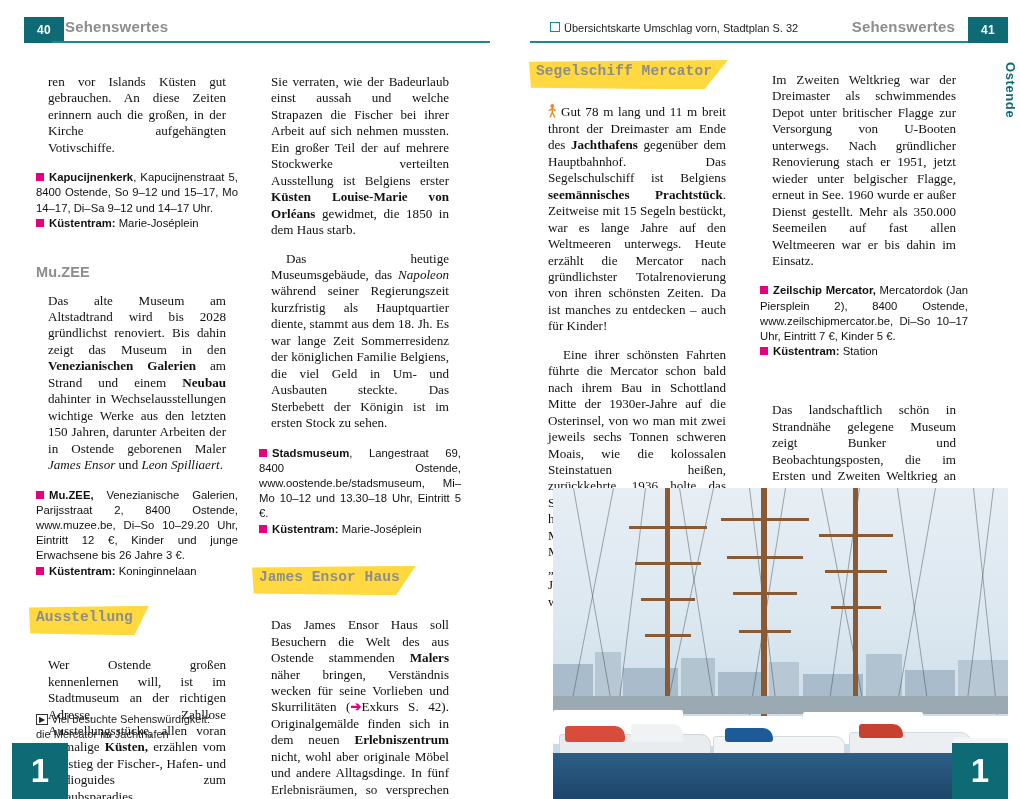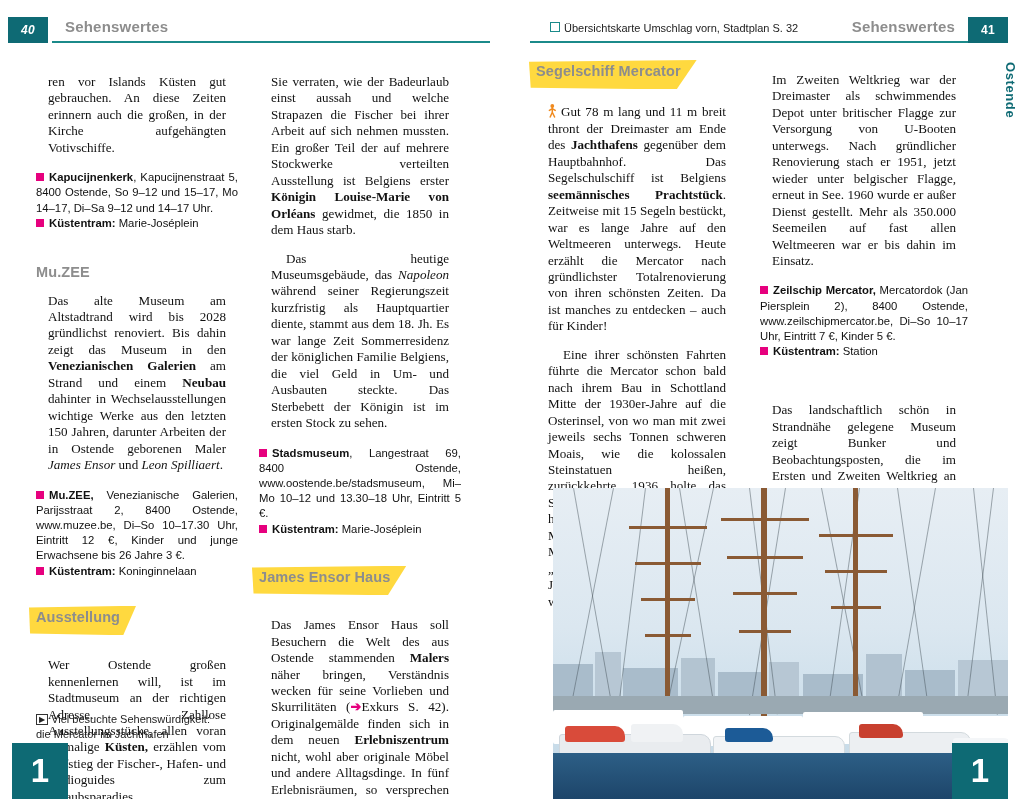--- a/index.html
+++ b/index.html
@@ -142,7 +142,7 @@
 
 <div class="page">
 
-  <div class="folio" style="left:8px;font-style:italic;">40</div>
+  <div class="folio" style="left:24px;">40</div>
   <div class="head-title" style="left:65px;">Sehenswertes</div>
   <div class="head-rule" style="left:52px;top:41px;width:438px;"></div>
 

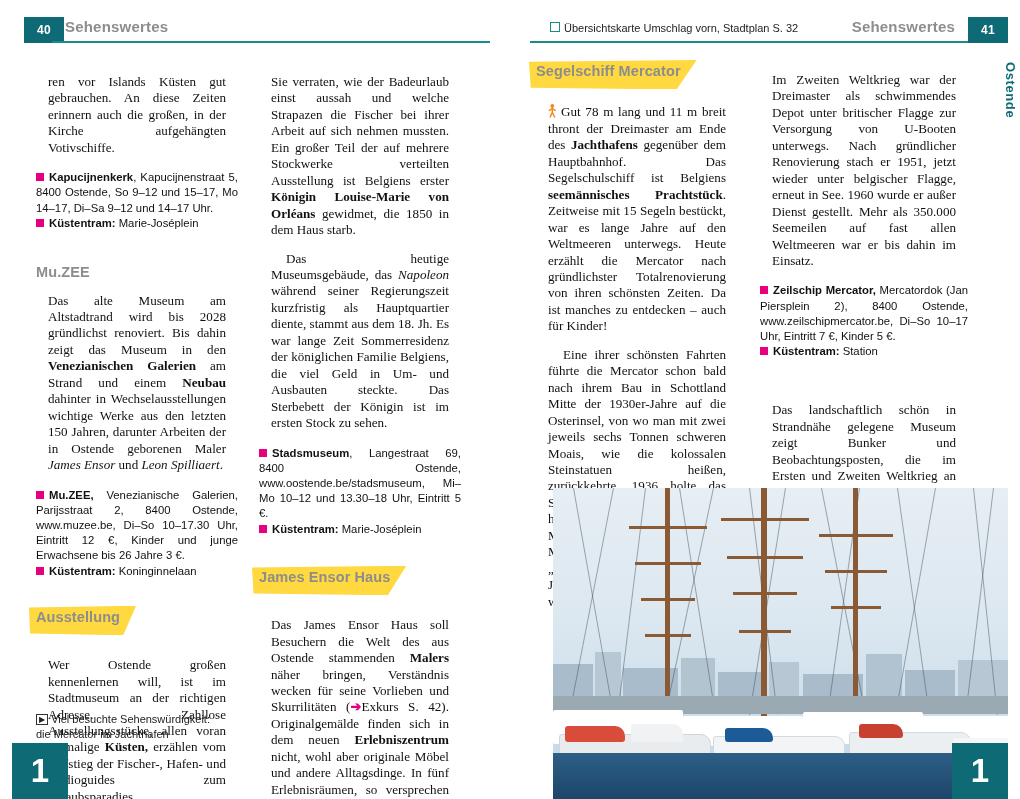--- a/index.html
+++ b/index.html
@@ -64,6 +64,7 @@
     padding:3px 16px 10px 7px;
     margin-left:-7px;
     z-index:1;
+    font-family:Liberation Mono, monospace;
   }
   h2.sec.hl .band{
     position:absolute;left:0;top:0;right:0;bottom:0;

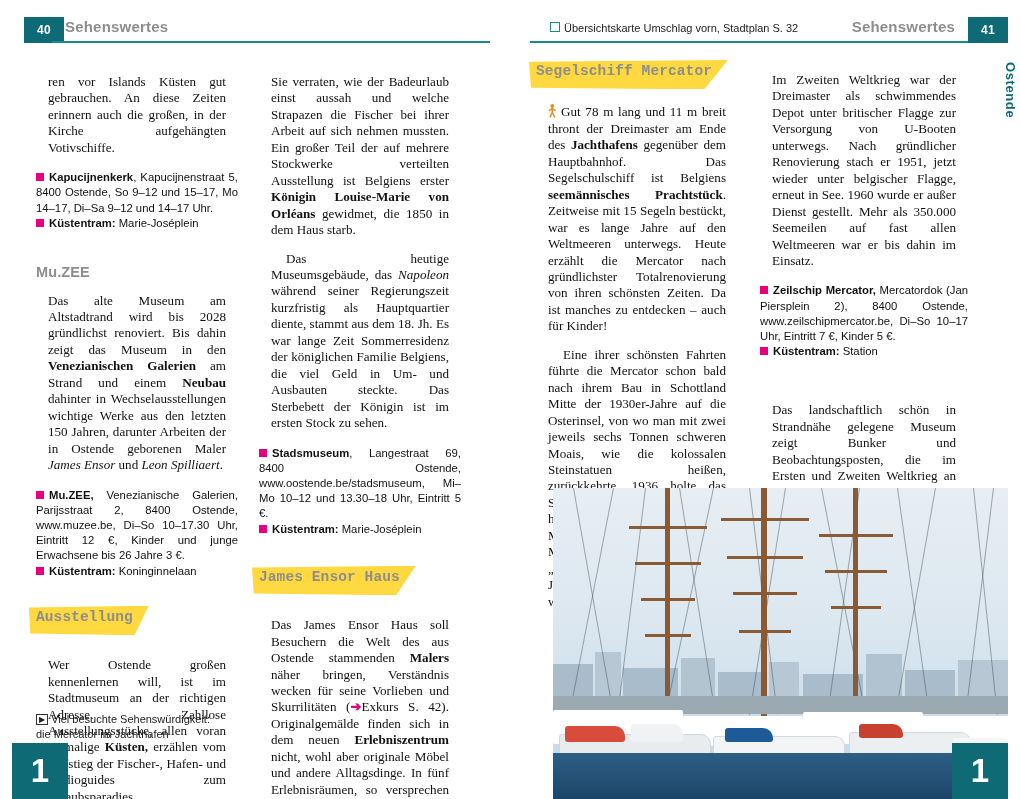--- a/index.html
+++ b/index.html
@@ -190,7 +190,7 @@
   </div>
 
   <div class="col" style="left:259px;top:62px;width:202px;">
-    <p><span>Sie verraten, wie der Badeurlaub einst aussah und welche Strapazen die Fischer bei ihrer Arbeit auf sich nehmen mussten. Ein großer Teil der auf mehrere Stockwerke verteilten Ausstellung ist Belgiens erster </span><b>Königin Louise-Marie von Orléans</b><span> gewidmet, die 1850 in dem Haus starb.</span></p>
+    <p><span>Sie verraten, wie der Badeurlaub einst aussah und welche Strapazen die Fischer bei ihrer Arbeit auf sich nehmen mussten. Ein großer Teil der auf mehrere Stockwerke verteilten Ausstellung ist Belgiens erster </span><b>Küsten Louise-Marie von Orléans</b><span> gewidmet, die 1850 in dem Haus starb.</span></p>
     <p class="indent"><span>Das heutige Museumsgebäude, das </span><i>Napoleon</i><span> während seiner Regierungszeit kurzfristig als Hauptquartier diente, stammt aus dem 18. Jh. Es war lange Zeit Sommerresidenz der königlichen Familie Belgiens, die viel Geld in Um- und Ausbauten steckte. Das Sterbebett der Königin ist im ersten Stock zu sehen.</span></p>
 
     <div class="info" style="margin-top:14px;">

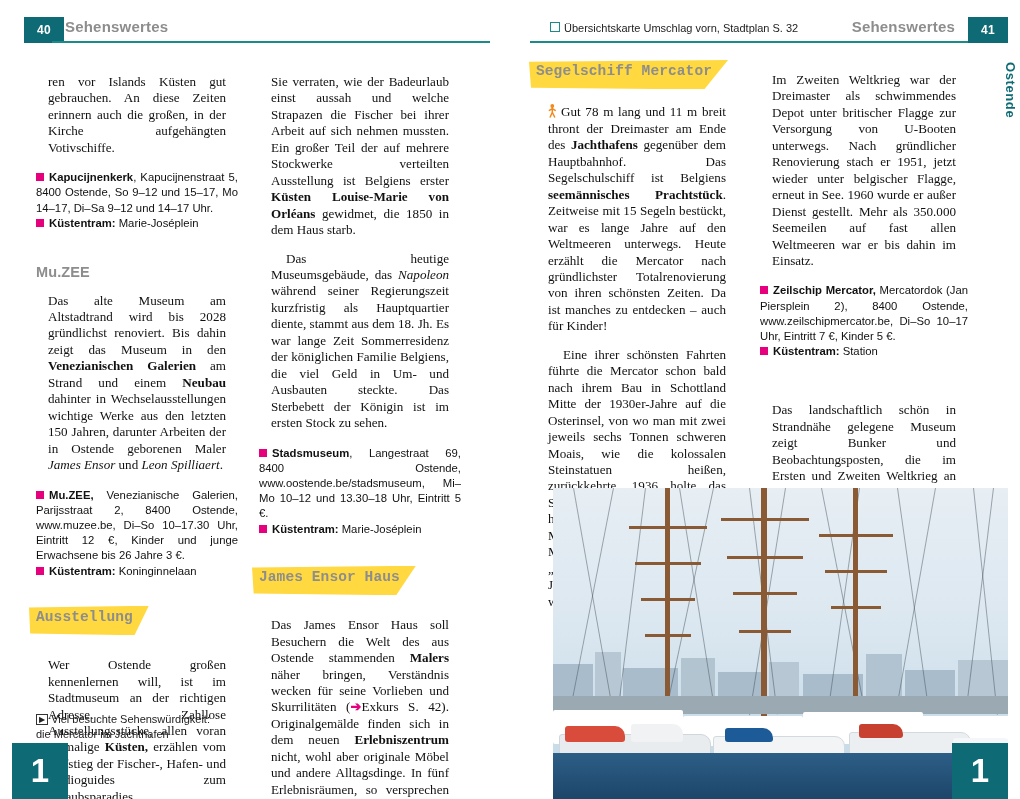--- a/index.html
+++ b/index.html
@@ -172,7 +172,7 @@
     <p><span>Das alte Museum am Altstadtrand wird bis 2028 gründlichst renoviert. Bis dahin zeigt das Museum in den </span><b>Venezianischen Galerien</b><span> am Strand und einem </span><b>Neubau</b><span> dahinter in Wechselausstellungen wichtige Werke aus den letzten 150 Jahren, darunter Arbeiten der in Ostende geborenen Maler </span><i>James Ensor</i><span> und </span><i>Leon Spilliaert</i><span>.</span></p>
 
     <div class="info" style="margin-top:14px;">
-      <span class="bull"></span><b>Mu.ZEE,</b><span> Venezianische Galerien, Parijsstraat 2, 8400 Ostende, www.muzee.be, Di–So 10–17.30 Uhr, Eintritt 12 €, Kinder und junge Erwachsene bis 26 Jahre 3 €.</span>
+      <span class="bull"></span><b>Mu.ZEE,</b><span> Venezianische Galerien, Parijsstraat 2, 8400 Ostende, www.muzee.be, Di–So 10–29.20 Uhr, Eintritt 12 €, Kinder und junge Erwachsene bis 26 Jahre 3 €.</span>
     </div>
     <div class="info">
       <span class="bull"></span><b>Küstentram:</b> <span>Koninginnelaan</span>

